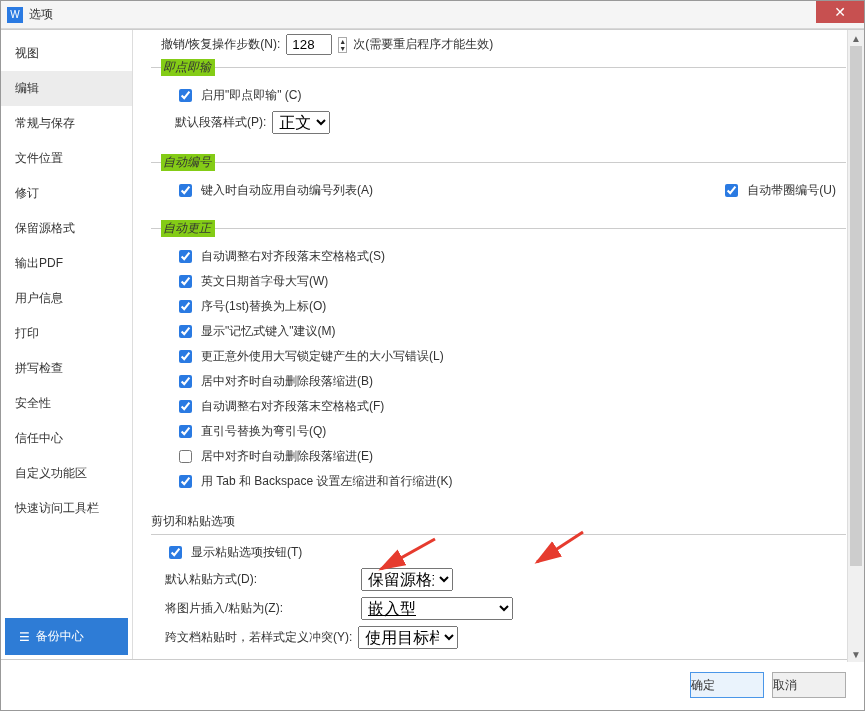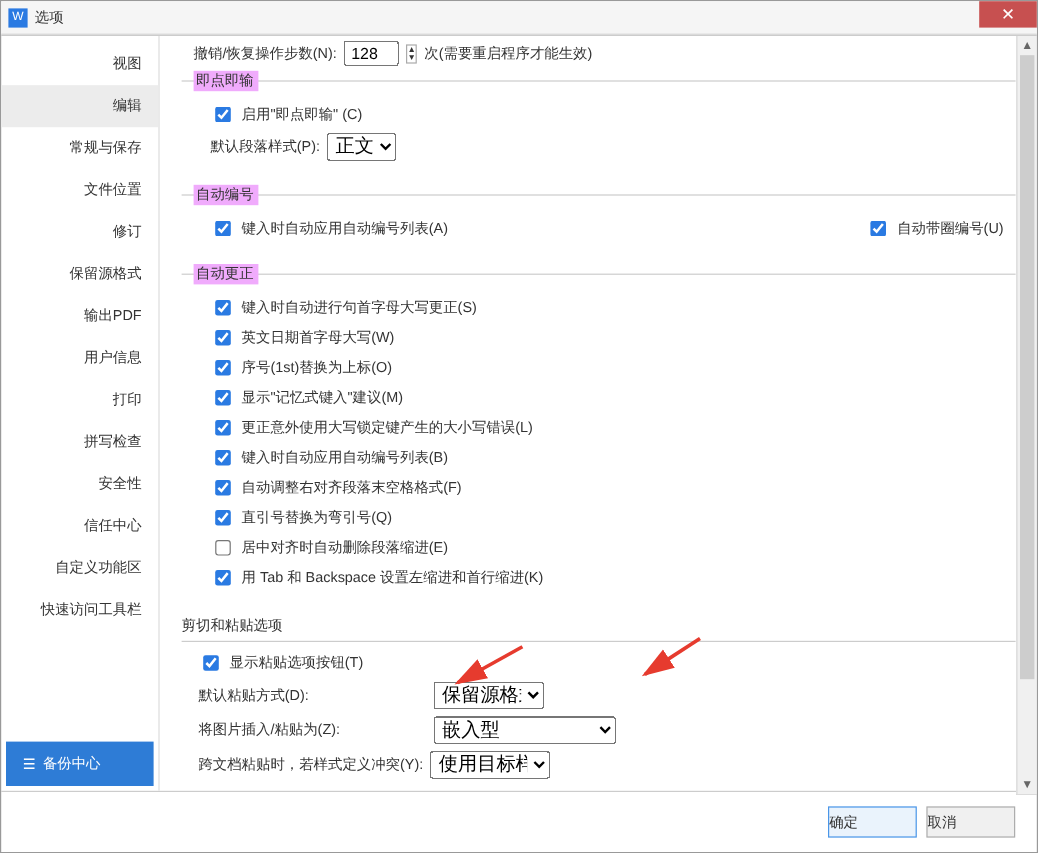--- a/index.html
+++ b/index.html
@@ -13,7 +13,7 @@
   .body-area { flex: 1; display: flex; border-top: 1px solid #ccc; overflow: hidden; }
   .sidebar { width: 132px; border-right: 1px solid #ddd; padding-top: 6px; display: flex; flex-direction: column; }
   .sidebar-spacer { flex: 1; }
-  .side-item { padding: 9px 14px; color: #333; cursor: default; text-align: right; }
+  .side-item { padding: 9px 14px; color: #333; cursor: default; }
   .side-item.active { background: #ececec; }
   .backup-btn { background: #2e7cd6; color: #fff; padding: 10px 14px; margin: 4px; display: flex; align-items: center; gap: 6px; }
   .content { flex: 1; padding: 4px 18px 10px 18px; overflow-y: auto; position: relative; }

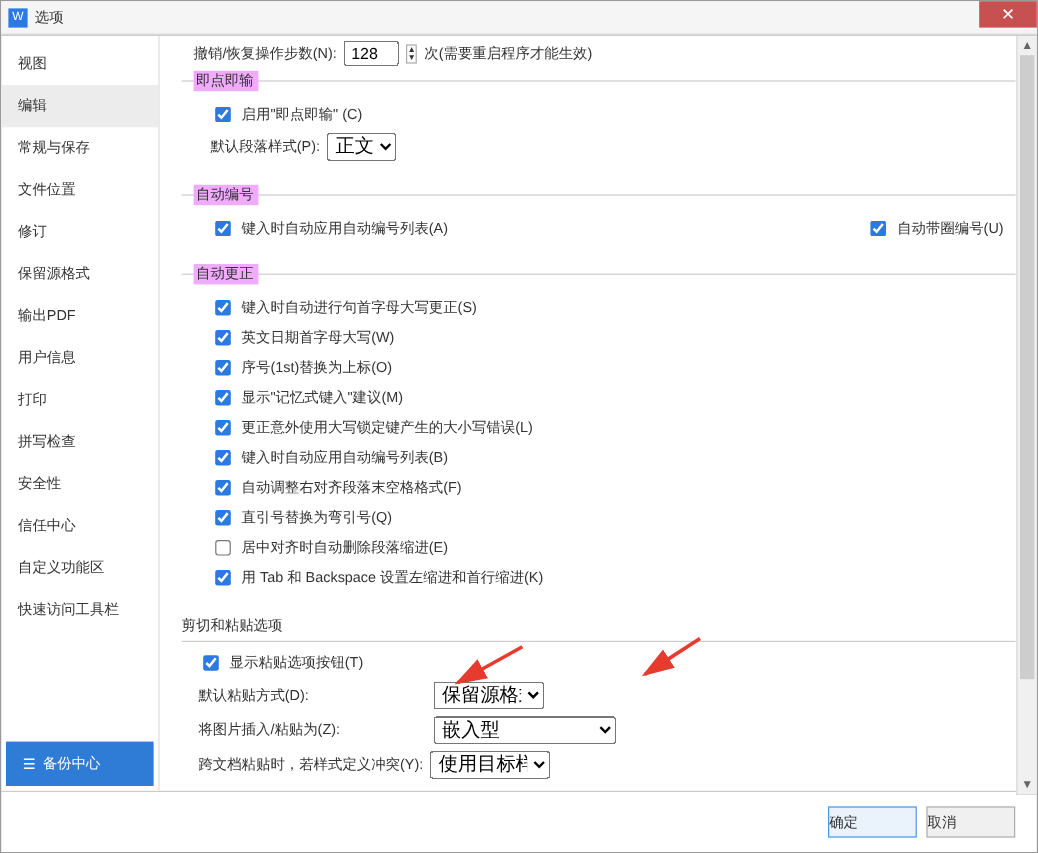--- a/index.html
+++ b/index.html
@@ -18,7 +18,7 @@
   .backup-btn { background: #2e7cd6; color: #fff; padding: 10px 14px; margin: 4px; display: flex; align-items: center; gap: 6px; }
   .content { flex: 1; padding: 4px 18px 10px 18px; overflow-y: auto; position: relative; }
   fieldset { border: 1px solid #ccc; margin: 0 0 6px 0; padding: 4px 10px 8px 10px; border-left: none; border-right: none; border-bottom: none; }
-  .fieldset-label { color: #333; background: #f0abfc; padding-right: 4px; }
+  .fieldset-label { color: #333; background: #84cc16; padding-right: 4px; font-style: italic; }
   .row { display: flex; align-items: center; margin: 6px 0; gap: 6px; }
   .row.indent { padding-left: 14px; }
   label.chk { display: flex; align-items: center; gap: 6px; }

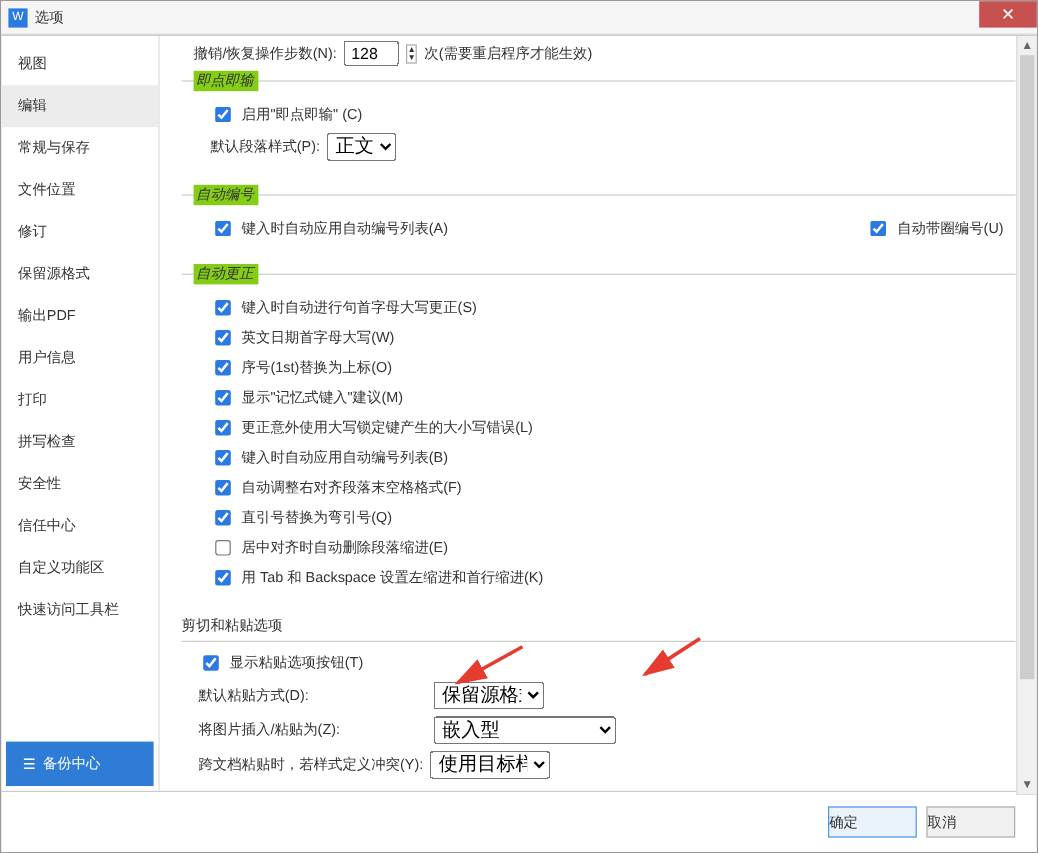--- a/index.html
+++ b/index.html
@@ -123,7 +123,7 @@
         <div class="row indent">
             <label class="chk">
               <input type="checkbox" checked="" style="">
-              <span>键入时自动进行句首字母大写更正(S)</span>
+              <span>自动调整右对齐段落末空格格式(S)</span>
             </label>
           </div>
         <div class="row indent">

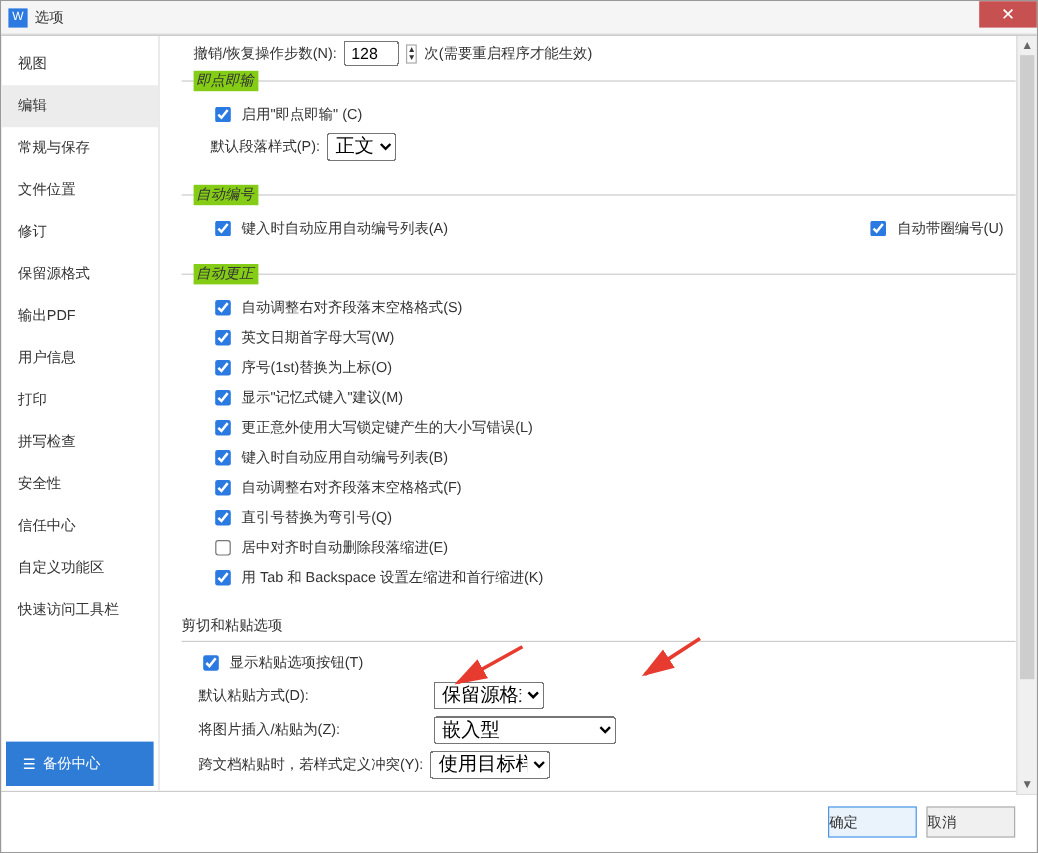--- a/index.html
+++ b/index.html
@@ -153,7 +153,7 @@
         <div class="row indent">
             <label class="chk">
               <input type="checkbox" checked="" style="">
-              <span>键入时自动应用自动编号列表(B)</span>
+              <span>居中对齐时自动删除段落缩进(B)</span>
             </label>
           </div>
         <div class="row indent">

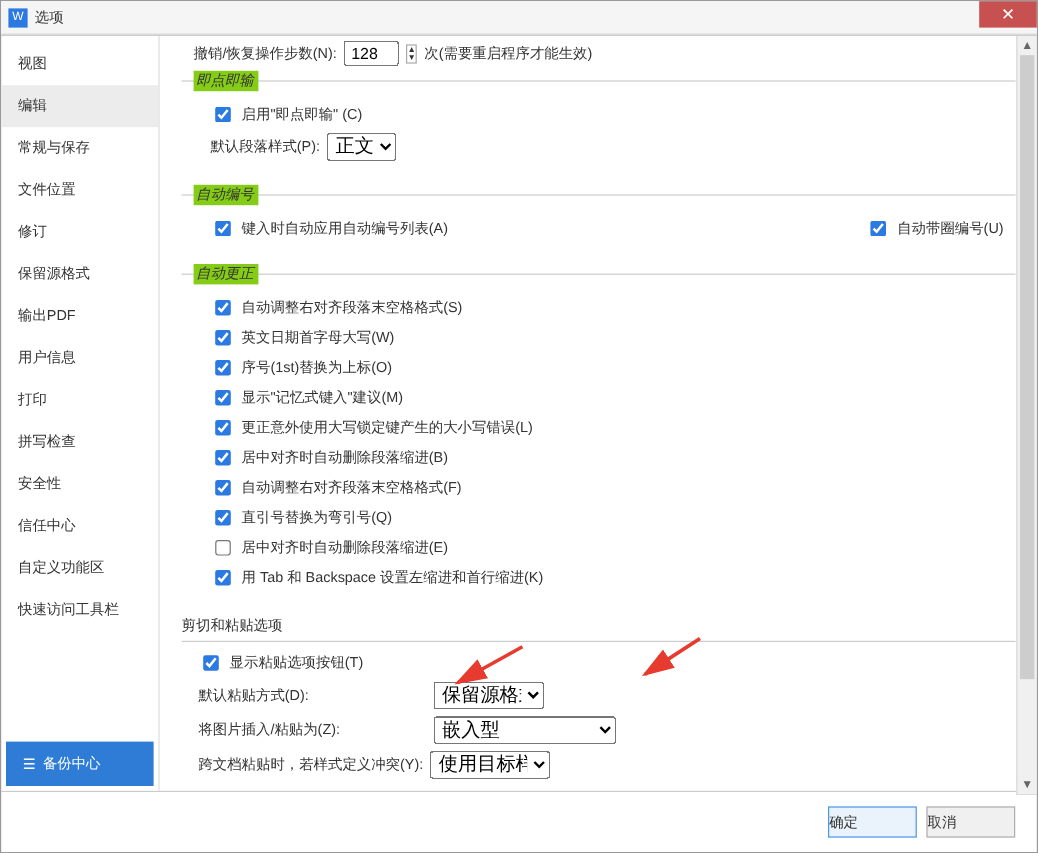--- a/index.html
+++ b/index.html
@@ -199,7 +199,7 @@
       </div>
       <div class="row indent">
         <span class="label-fixed">将图片插入/粘贴为(Z):</span>
-        <select style="width:152px;">
+        <select style="width:152px;text-decoration:underline;">
           <option>嵌入型</option>
         </select>
       </div>

